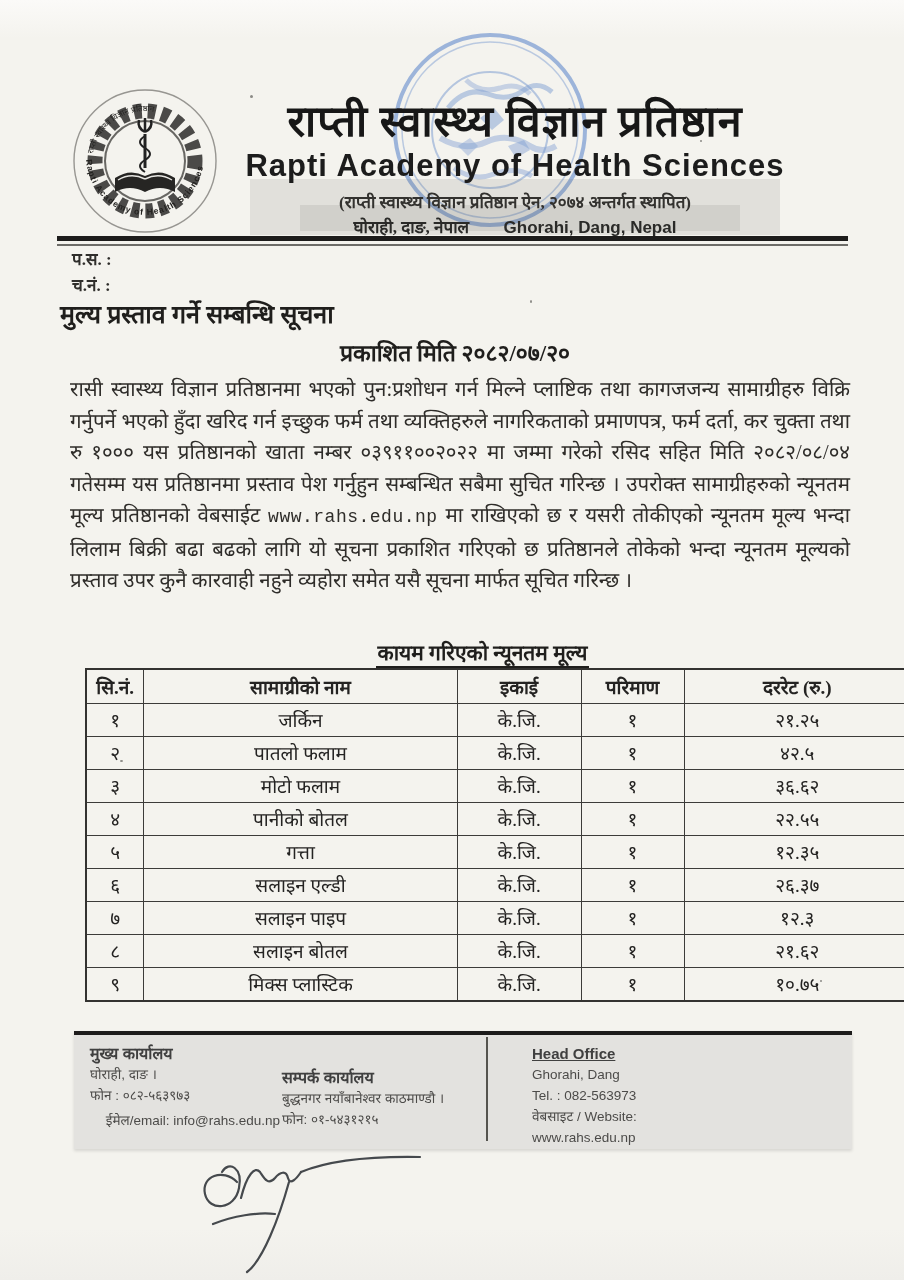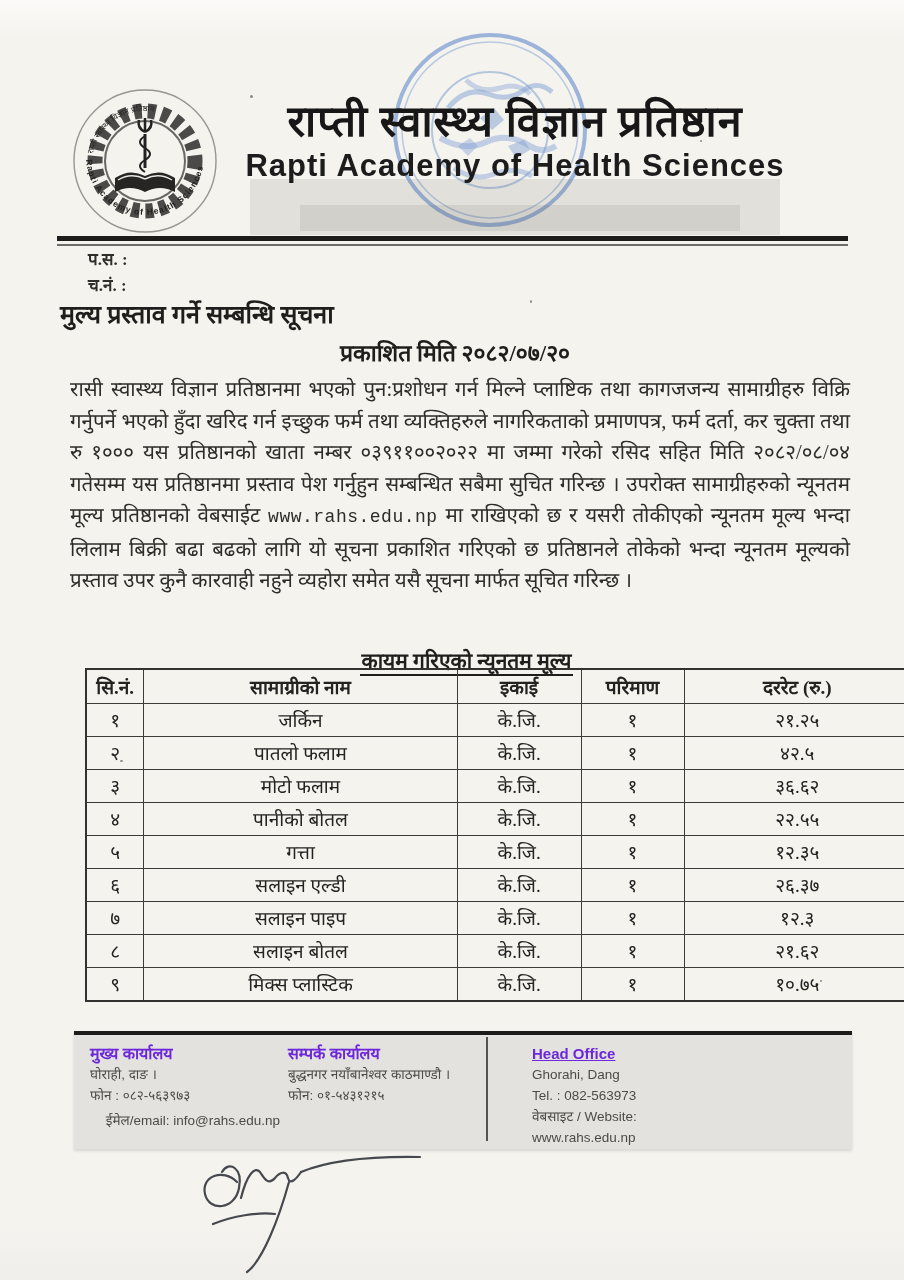--- a/index.html
+++ b/index.html
@@ -96,6 +96,7 @@
   <div class="abs head-text">
     <div class="org-np">राप्ती स्वास्थ्य विज्ञान प्रतिष्ठान</div>
     <div class="org-en">Rapti Academy of Health Sciences</div>
+    <div class="sub-np">(राप्ती स्वास्थ्य विज्ञान प्रतिष्ठान ऐन, २०७४ अन्तर्गत स्थापित)</div>
   </div>
   <div class="abs rule-thick"></div>
   <div class="abs rule-thin"></div>

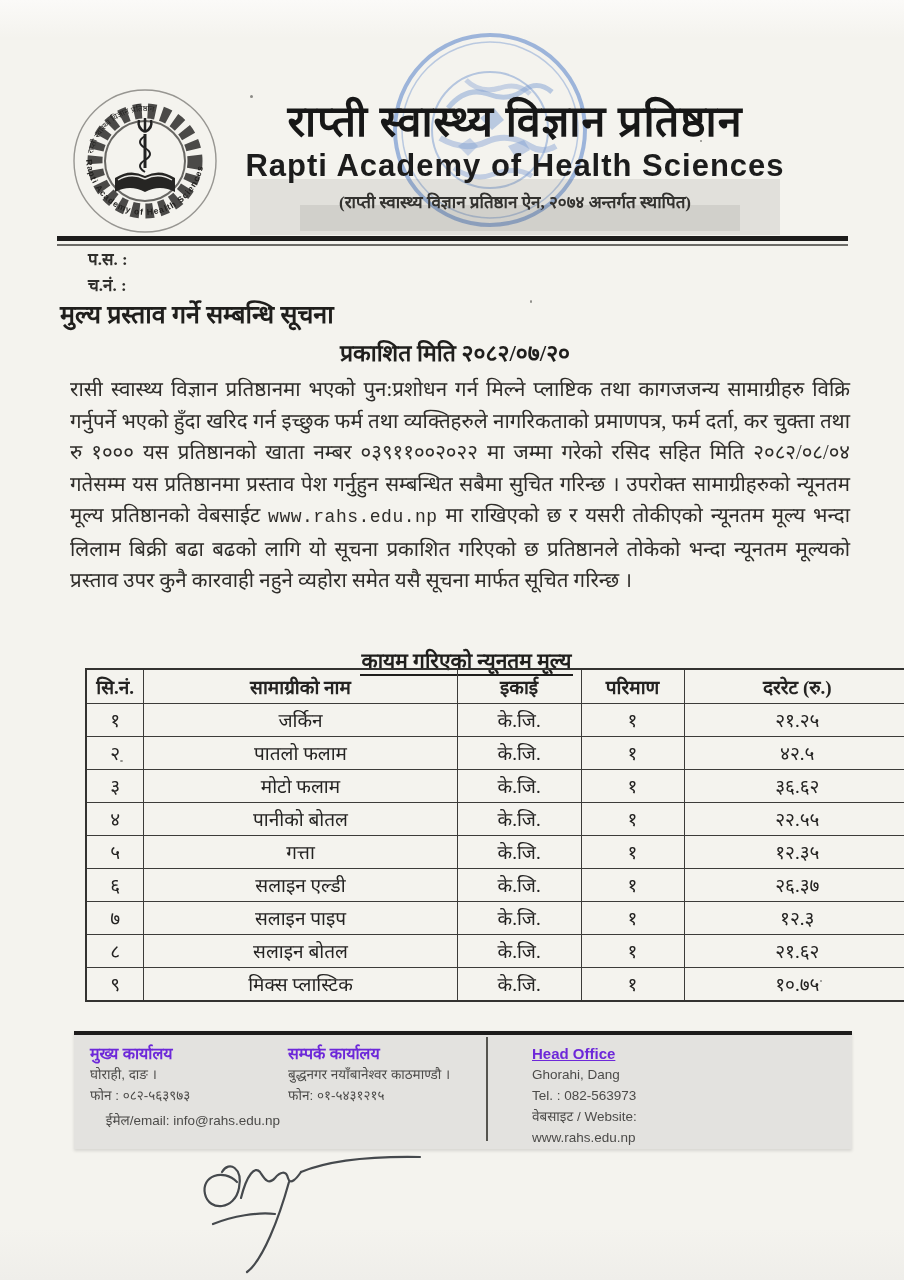--- a/index.html
+++ b/index.html
@@ -97,6 +97,11 @@
     <div class="org-np">राप्ती स्वास्थ्य विज्ञान प्रतिष्ठान</div>
     <div class="org-en">Rapti Academy of Health Sciences</div>
     <div class="sub-np">(राप्ती स्वास्थ्य विज्ञान प्रतिष्ठान ऐन, २०७४ अन्तर्गत स्थापित)</div>
+    <div class="loc-line">
+      <span>घोराही, दाङ, नेपाल</span>
+      <span style="display:inline-block;width:26px;"></span>
+      <span class="loc-en">Ghorahi, Dang, Nepal</span>
+    </div>
   </div>
   <div class="abs rule-thick"></div>
   <div class="abs rule-thin"></div>

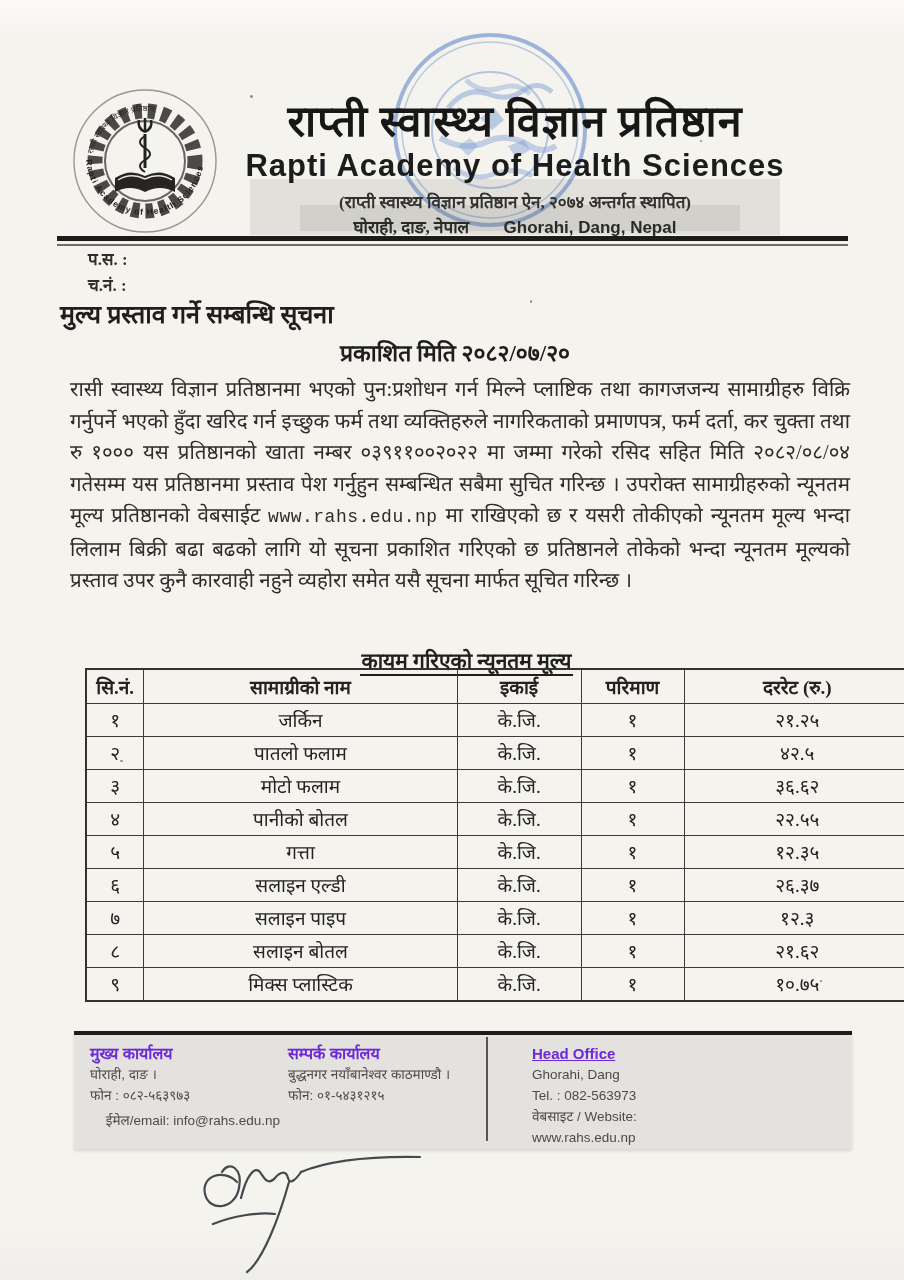--- a/index.html
+++ b/index.html
@@ -23,7 +23,7 @@
   .rule-thick{left:57px;top:236px;width:791px;height:5px;background:#1d1c1b;}
   .rule-thin{left:57px;top:244px;width:791px;height:2px;background:#6d6c68;}
   
-  .ref{left:88px;font-size:17px;font-weight:700;color:#2f2e2b;}
+  .ref{left:72px;font-size:17px;font-weight:700;color:#2f2e2b;}
   
   .notice-title{left:60px;top:296px;width:790px;text-align:left;font-size:25px;font-weight:700;color:#1f1e1c;}
   .notice-date{left:60px;top:336px;width:790px;text-align:center;font-size:23px;font-weight:700;color:#1f1e1c;}

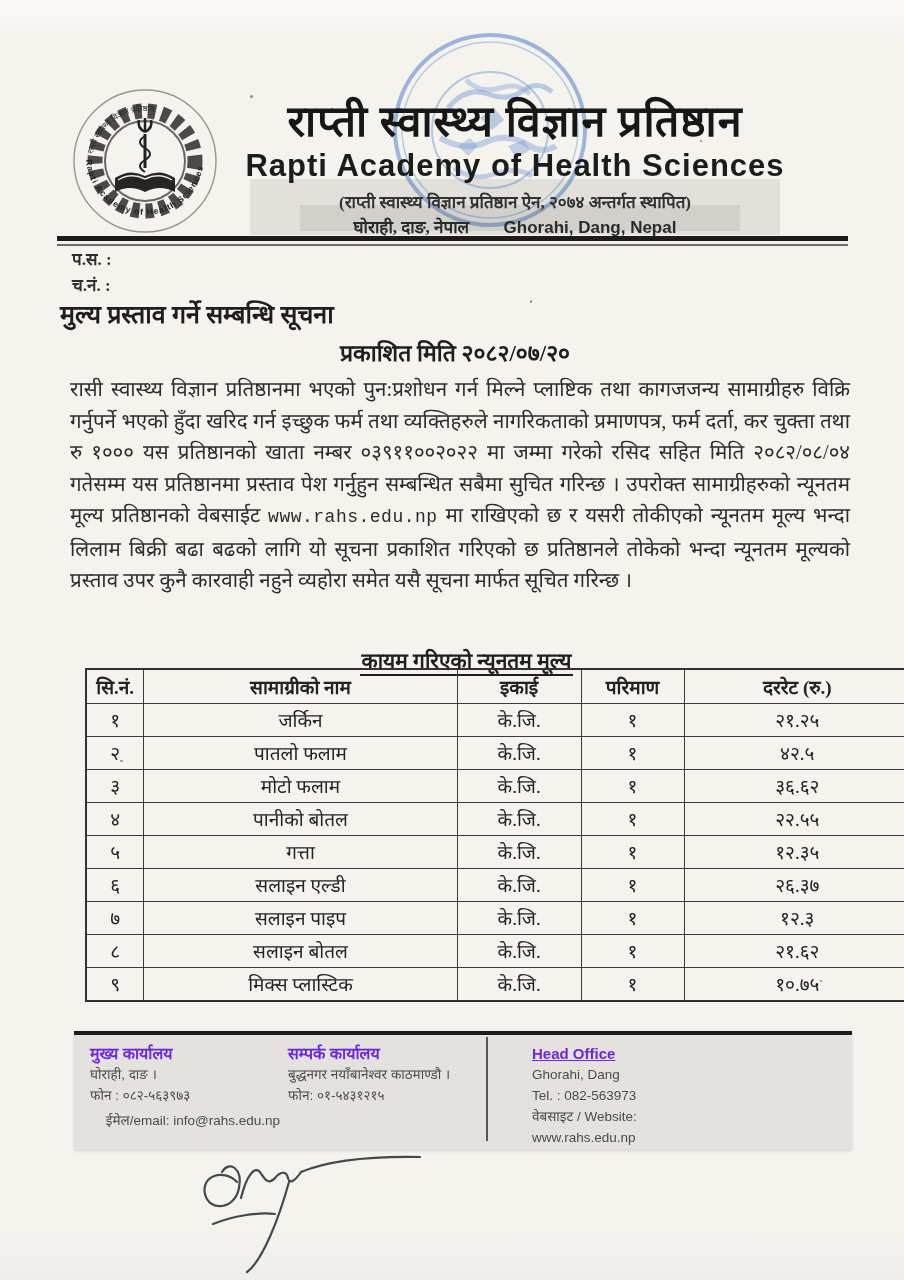--- a/index.html
+++ b/index.html
@@ -31,7 +31,7 @@
   .body-par{left:70px;top:374px;width:780px;font-size:20.5px;line-height:31.5px;text-align:justify;color:#2e2c29;}
   .url{font-family:"Liberation Mono","DejaVu Sans Mono",monospace;font-size:18px;letter-spacing:.5px;}
   
-  .tbl-title{left:85px;top:638px;width:763px;text-align:center;font-size:21px;font-weight:700;color:#1f1e1c;margin-top:8px;}
+  .tbl-title{left:101px;top:638px;width:763px;text-align:center;font-size:21px;font-weight:700;color:#1f1e1c;}
   .tbl-title span{border-bottom:2px solid #1f1e1c;padding:0 2px 1px;}
   table.price{left:85px;top:668px;width:827px;border-collapse:collapse;table-layout:fixed;
     font-size:19px;color:#242322;background:transparent;}

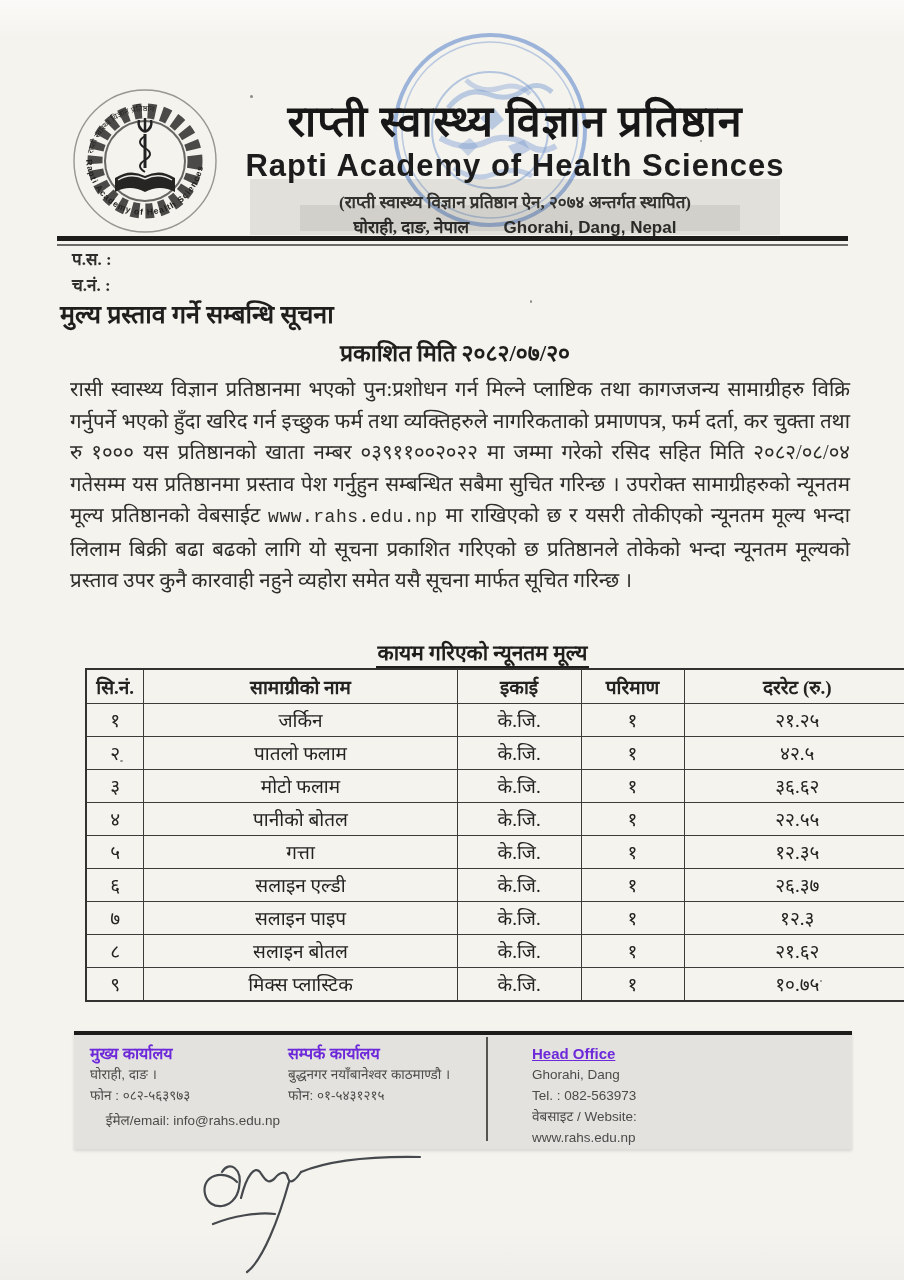--- a/index.html
+++ b/index.html
@@ -42,7 +42,7 @@
   .foot-rule{left:74px;top:1031px;width:778px;height:4px;background:#1d1c1b;z-index:2;}
   .foot-band{left:74px;top:1031px;width:778px;height:118px;background:#e3e2df;box-shadow:0 2px 3px rgba(0,0,0,.12);}
   .foot-col{position:absolute;top:12px;font-family:"Liberation Sans","DejaVu Sans",sans-serif;font-size:13.5px;line-height:21px;color:#4c4b49;}
-  .foot-col .t{font-weight:700;font-size:15px;color:#6d28d9;}
+  .foot-col .t{font-weight:700;font-size:15px;color:#404040;}
   .foot-col .t.u{text-decoration:underline;}
   .foot-np .t{font-size:16px;}
   .foot-div{position:absolute;left:412px;top:6px;width:2px;height:104px;background:#55544f;}

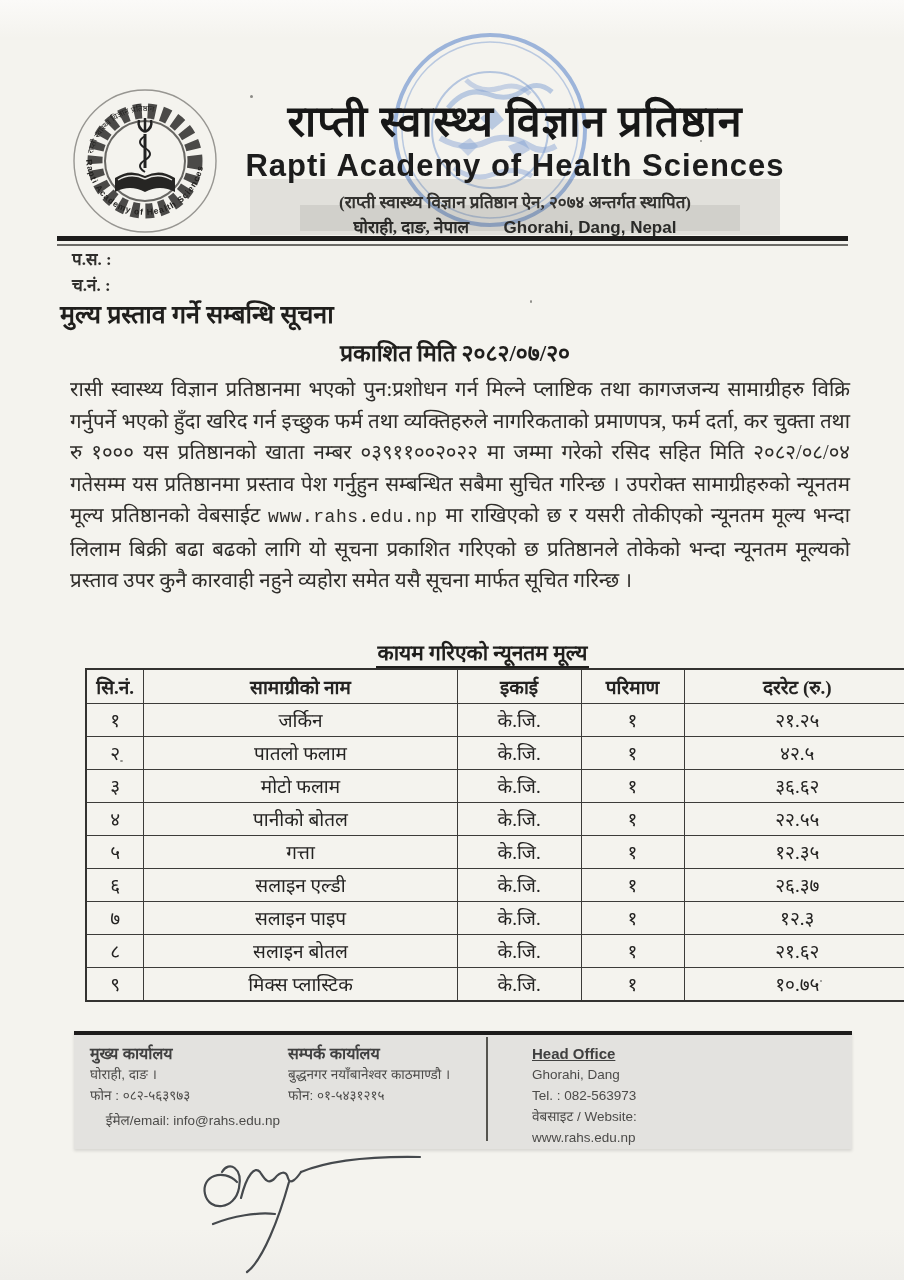--- a/index.html
+++ b/index.html
@@ -211,7 +211,7 @@
       <div>फोन : ०८२-५६३९७३</div>
       <div style="margin-top:4px;text-align:right;">ईमेल/email: info@rahs.edu.np</div>
     </div>
-    <div class="foot-col foot-np" style="left:214px;width:195px;">
+    <div class="foot-col foot-np" style="left:208px;width:195px;margin-top:24px;">
       <div class="t">सम्पर्क कार्यालय</div>
       <div>बुद्धनगर नयाँबानेश्वर काठमाण्डौ ।</div>
       <div>फोन: ०१-५४३१२१५</div>

